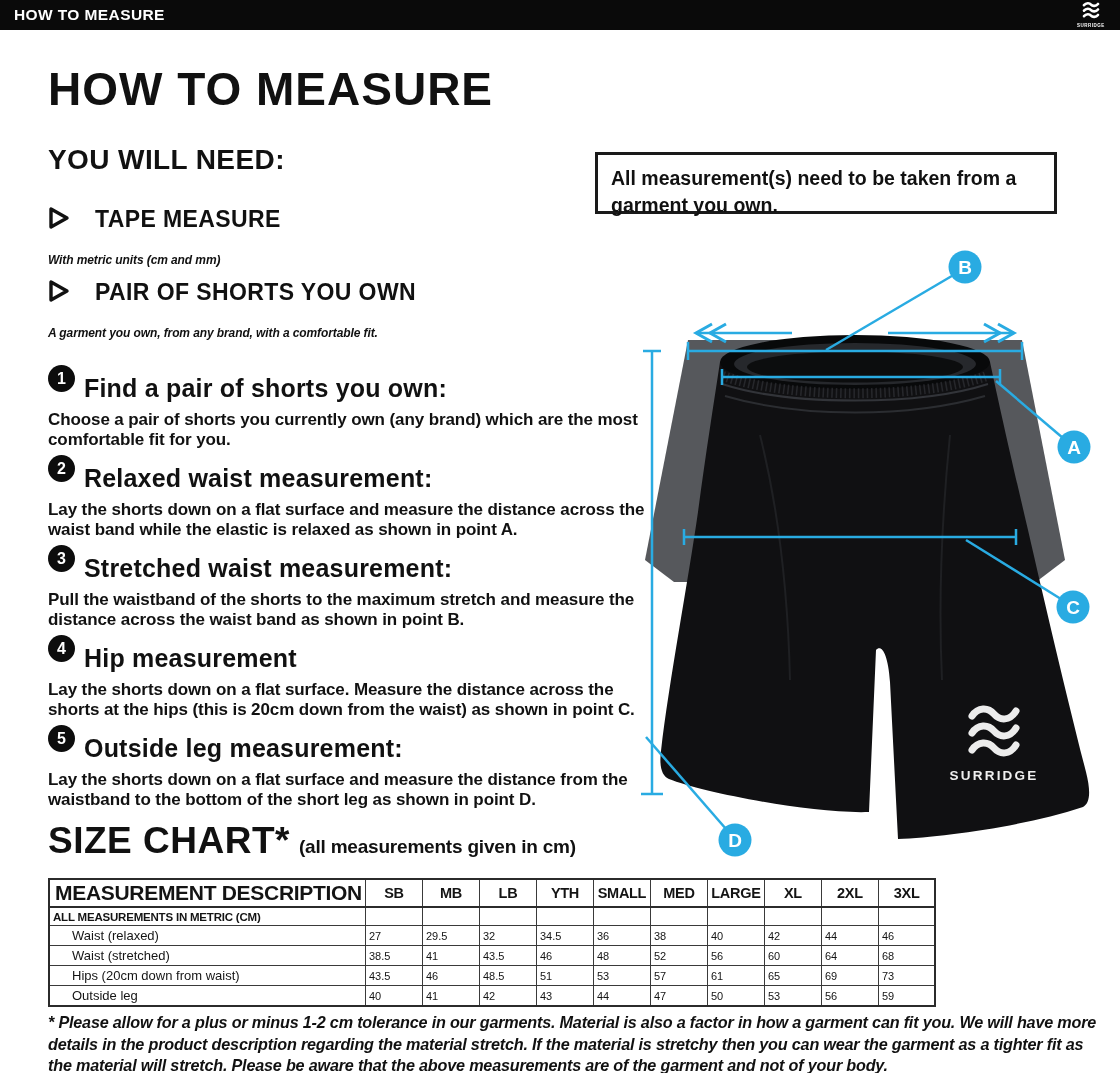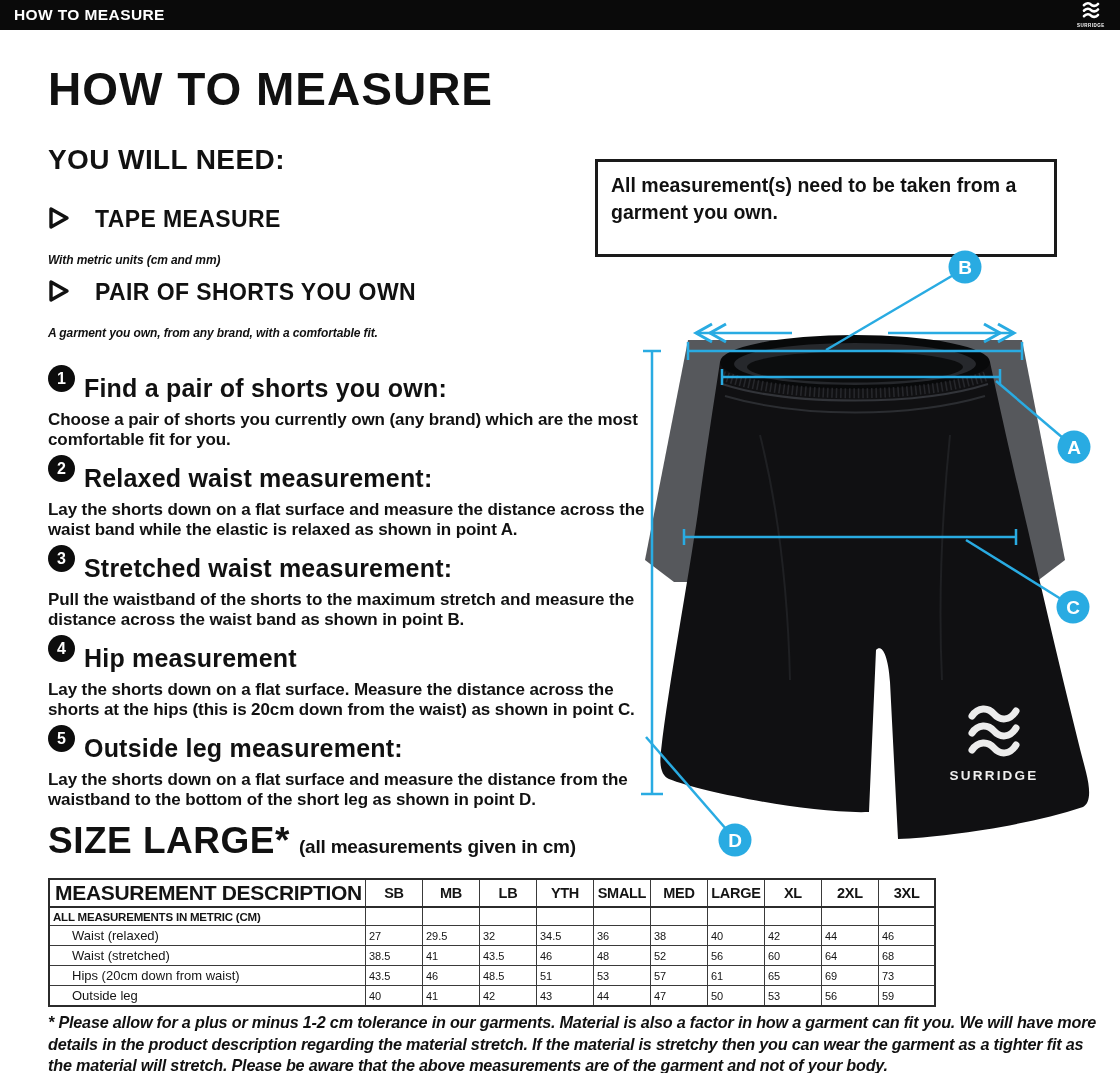--- a/index.html
+++ b/index.html
@@ -26,8 +26,8 @@
   .need-2{left:48px;top:279px;}
 
   
-  .notebox{left:595px;top:152px;width:462px;height:98px;border:3px solid #1a1a1a;
-    box-sizing:border-box;padding:10px 13px;font-size:19.5px;font-weight:bold;line-height:27px;background:#fff;margin-top:7px;}
+  .notebox{left:595px;top:152px;width:462px;height:62px;border:3px solid #1a1a1a;
+    box-sizing:border-box;padding:10px 13px;font-size:19.5px;font-weight:bold;line-height:27px;background:#fff;}
 
   
   .steps{left:48px;top:354px;width:610px;}

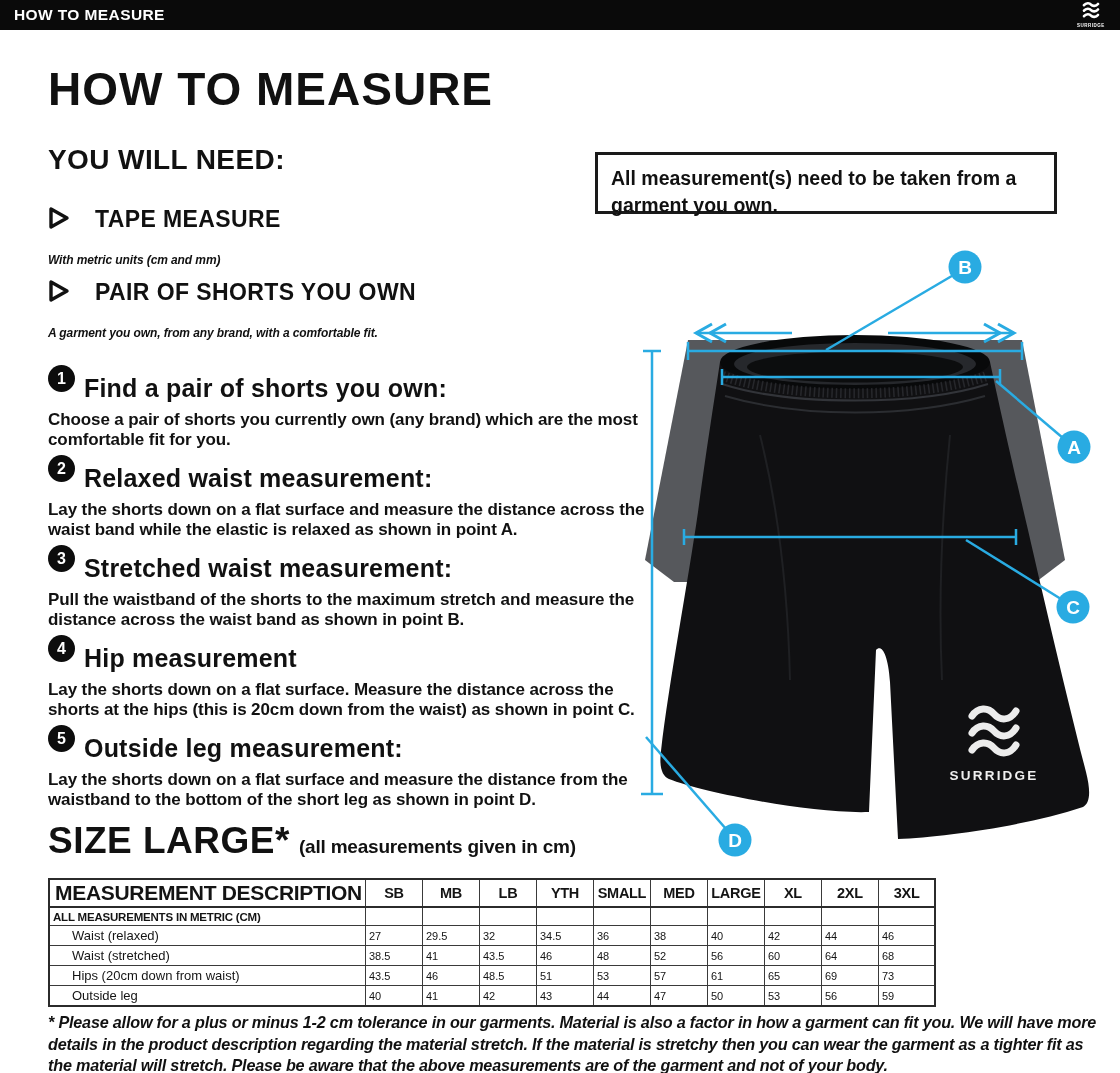--- a/index.html
+++ b/index.html
@@ -200,7 +200,7 @@
 </div>
 
 <div class="abs sizechart-head">
-  <span class="sizechart-title">SIZE LARGE*</span>
+  <span class="sizechart-title">SIZE CHART*</span>
   <span class="sizechart-sub">(all measurements given in cm)</span>
 </div>
 

